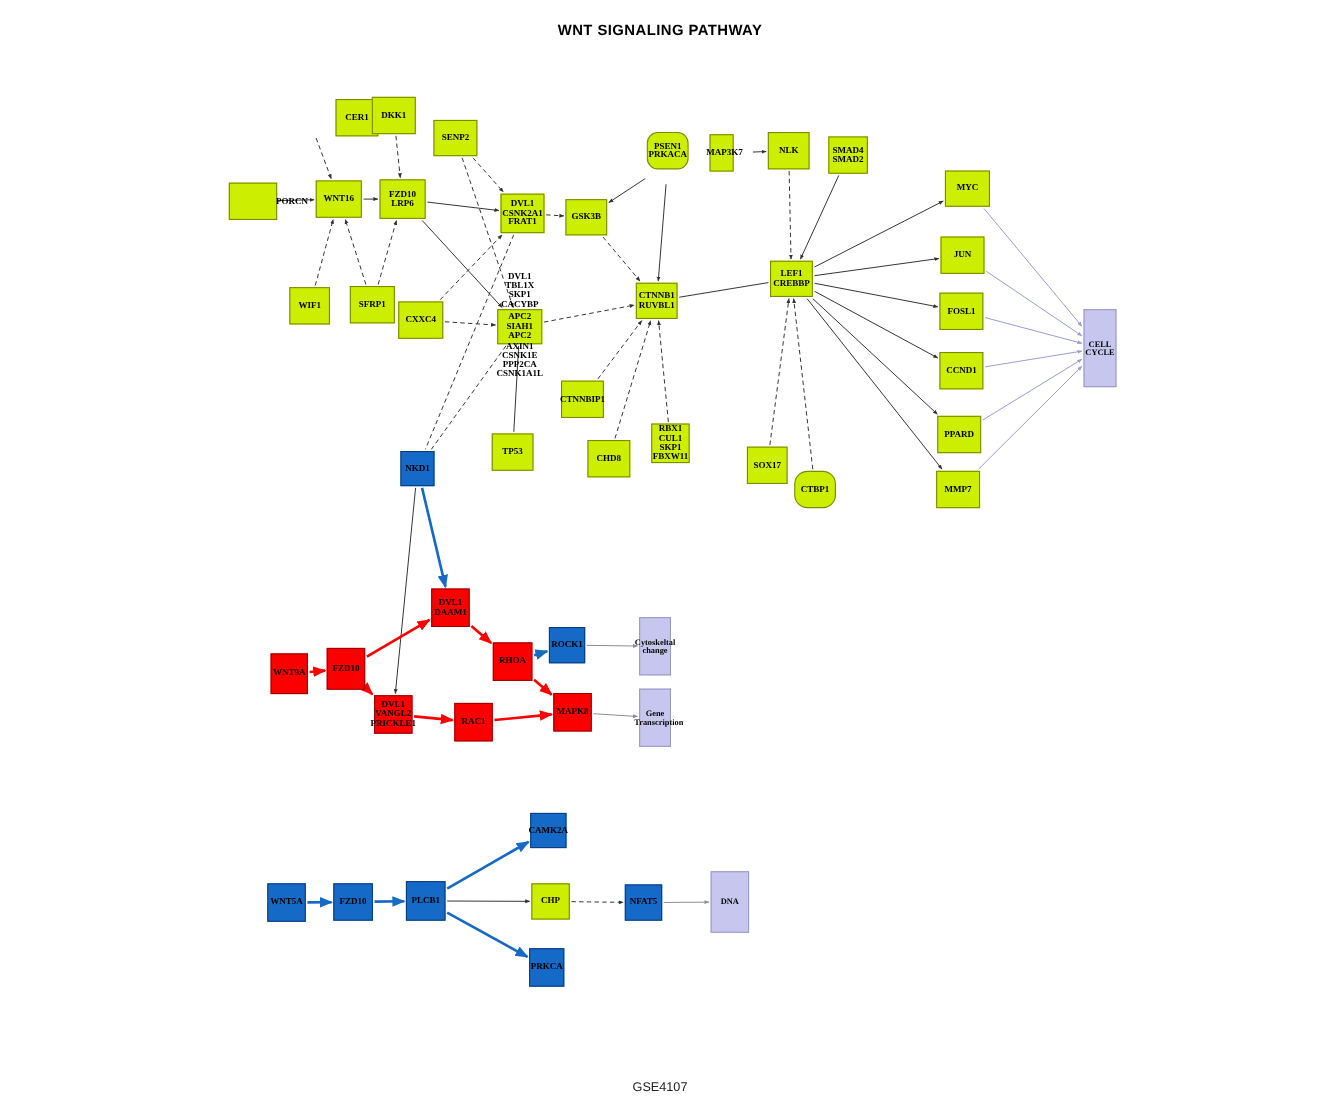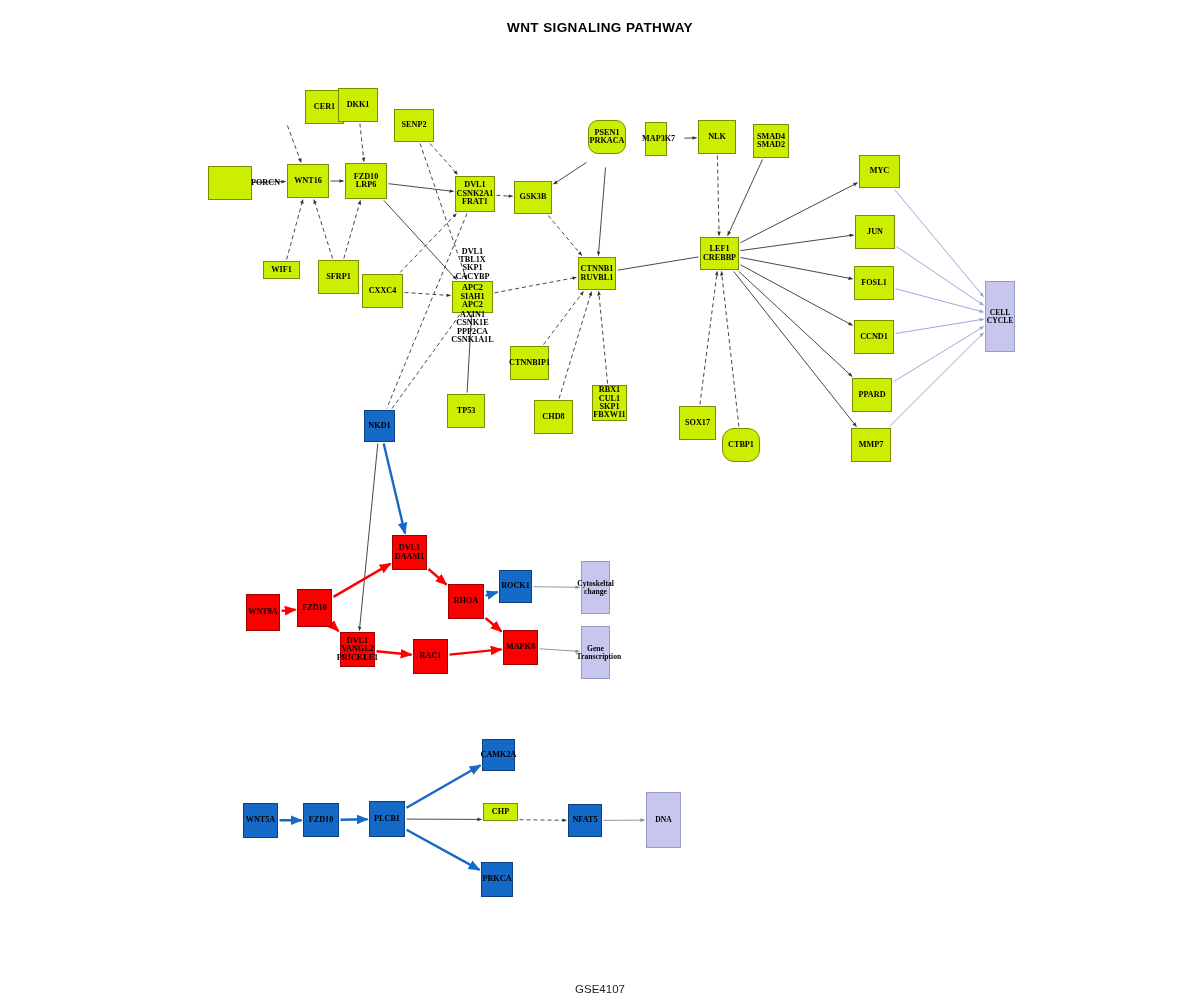--- a/index.html
+++ b/index.html
@@ -116,7 +116,7 @@
       <div class="node n-green" style="left: 287px; top: 164px; width: 42px; height: 34px;"><span class="lbl">WNT16</span></div>
       <div class="node n-green" style="left: 345px; top: 163px; width: 42px; height: 36px;"><span class="lbl">FZD10
 LRP6</span></div>
-      <div class="node n-green" style="left: 263px; top: 261px; width: 37px; height: 18px;"><span class="lbl">WIF1</span></div>
+      <div class="node n-green" style="left: 263px; top: 261px; width: 37px; height: 34px;"><span class="lbl">WIF1</span></div>
       <div class="node n-green" style="left: 318px; top: 260px; width: 41px; height: 34px;"><span class="lbl">SFRP1</span></div>
       <div class="node n-green" style="left: 362px; top: 274px; width: 41px; height: 34px;"><span class="lbl">CXXC4</span></div>
       <div class="node n-green" style="left: 394px; top: 109px; width: 40px; height: 33px;"><span class="lbl">SENP2</span></div>

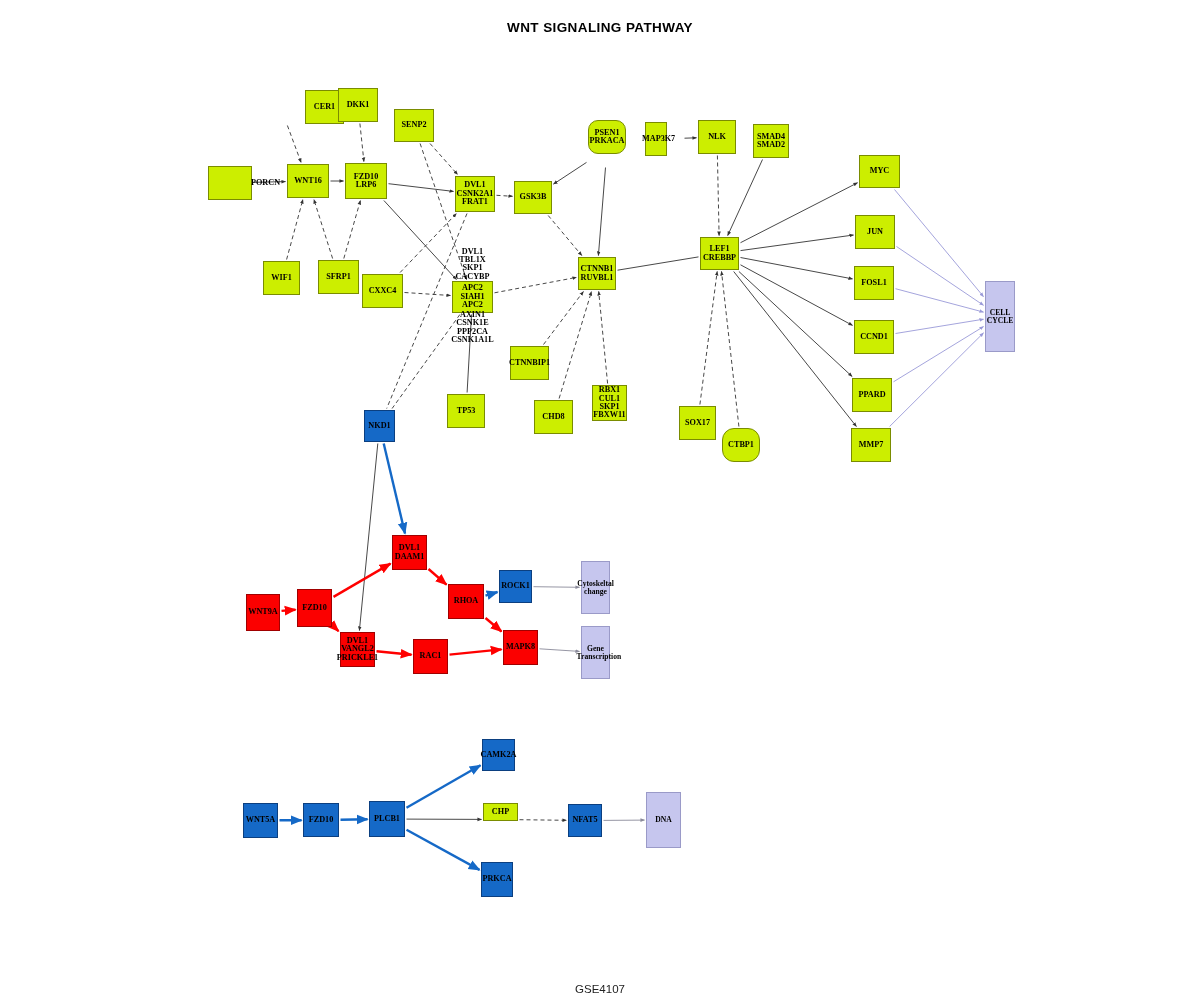--- a/index.html
+++ b/index.html
@@ -182,7 +182,7 @@
       <div class="node n-blue" style="left: 303px; top: 803px; width: 36px; height: 34px;"><span class="lbl">FZD10</span></div>
       <div class="node n-blue" style="left: 369px; top: 801px; width: 36px; height: 36px;"><span class="lbl">PLCB1</span></div>
       <div class="node n-blue" style="left: 482px; top: 739px; width: 33px; height: 32px;"><span class="lbl">CAMK2A</span></div>
-      <div class="node n-green" style="left: 483px; top: 803px; width: 35px; height: 18px;"><span class="lbl">CHP</span></div>
+      <div class="node n-green" style="left: 483px; top: 803px; width: 35px; height: 33px;"><span class="lbl">CHP</span></div>
       <div class="node n-blue" style="left: 568px; top: 804px; width: 34px; height: 33px;"><span class="lbl">NFAT5</span></div>
       <div class="node n-lav" style="left: 646px; top: 792px; width: 35px; height: 56px;"><span class="lbl">DNA</span></div>
       <div class="node n-blue" style="left: 481px; top: 862px; width: 32px; height: 35px;"><span class="lbl">PRKCA</span></div>

